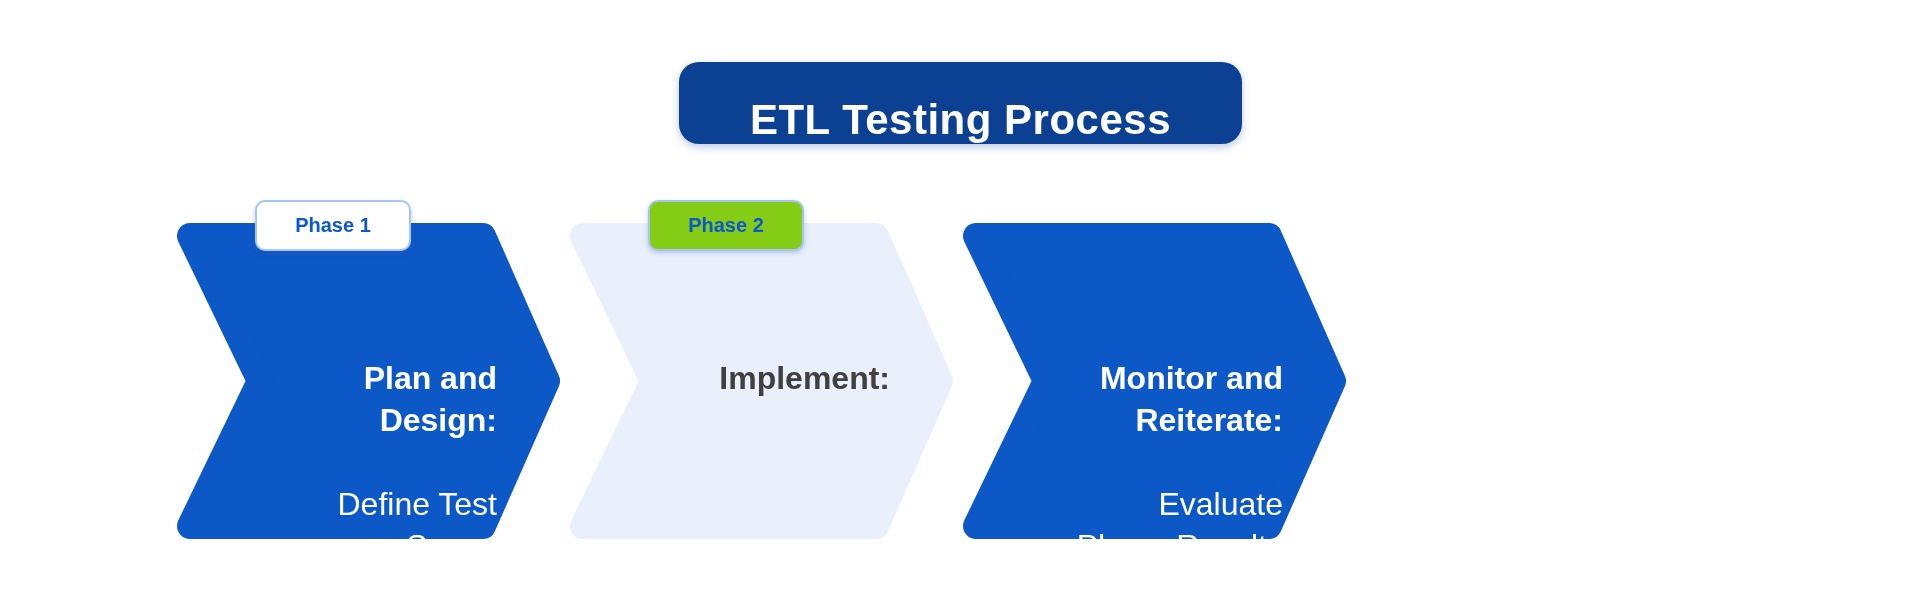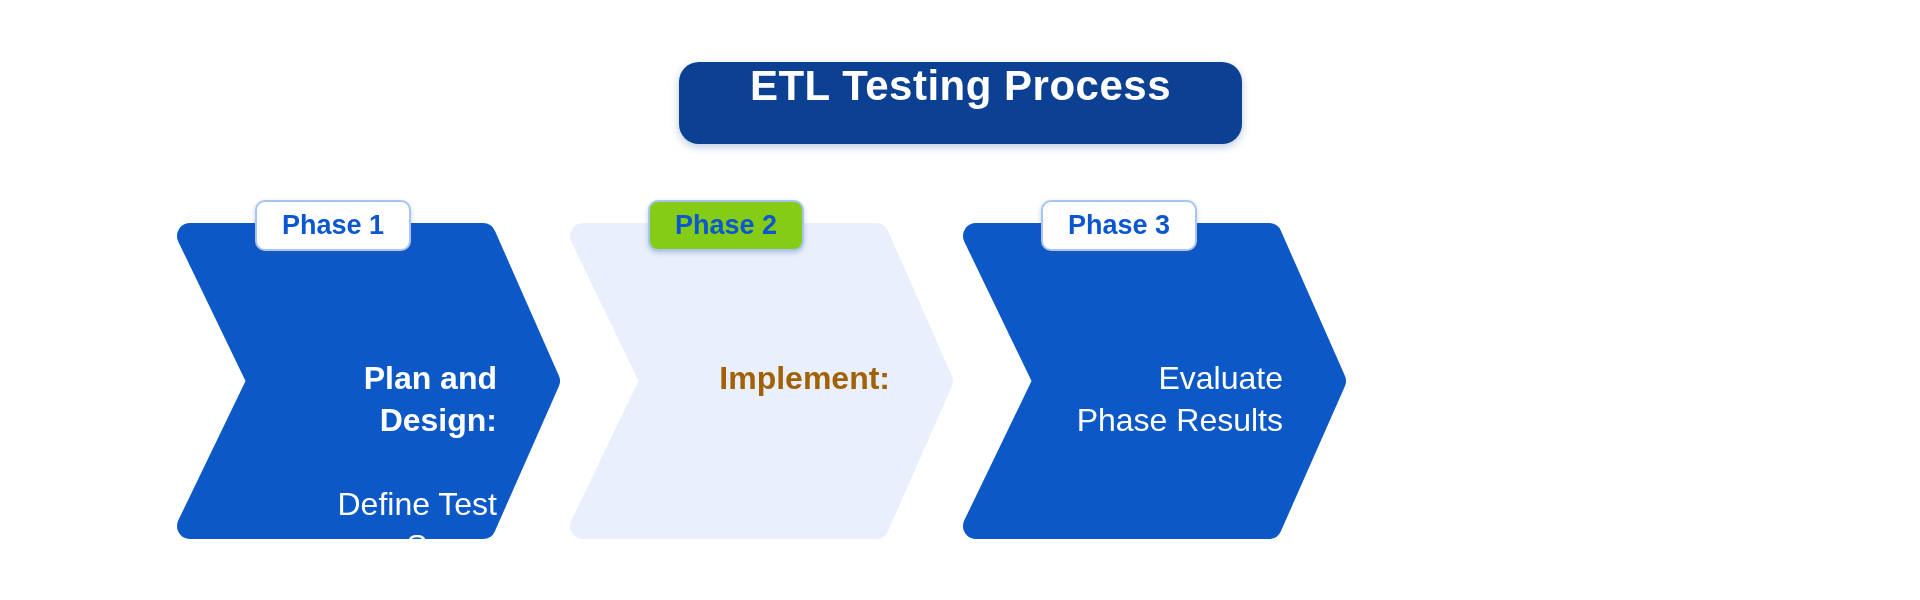--- a/index.html
+++ b/index.html
@@ -16,7 +16,7 @@
     left:679px;top:62px;
     width:563px;height:82px;
     border-radius:20px;
-    display:flex;align-items:flex-start;justify-content:center;
+    display:flex;align-items:flex-end;justify-content:center;
     color:#ffffff;
     font-size:42px;font-weight:700;
     letter-spacing:0.5px;

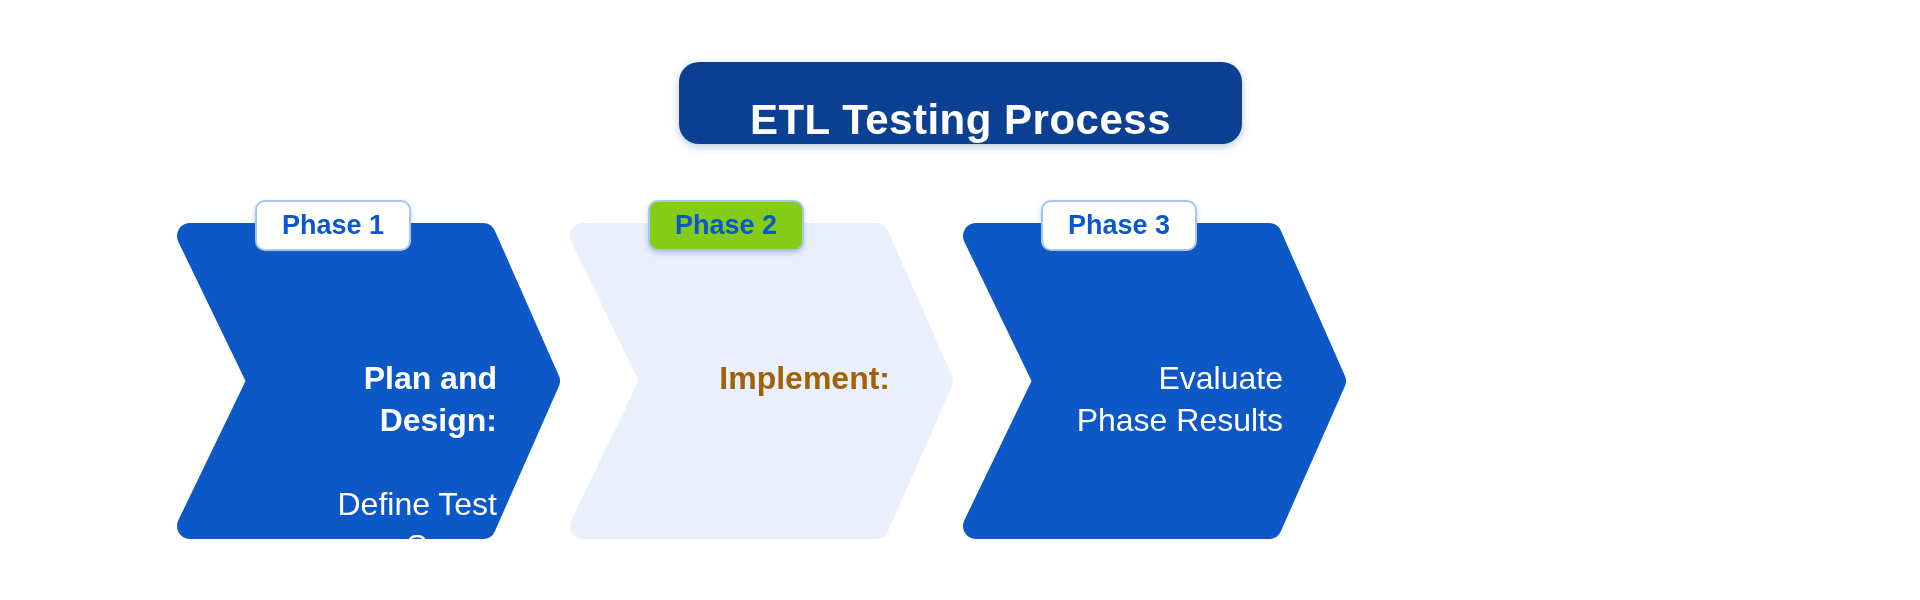--- a/index.html
+++ b/index.html
@@ -45,7 +45,7 @@
     border:2px solid;
     border-radius:10px;
     display:flex;align-items:center;justify-content:center;
-    font-size:27px;font-weight:700;
+    font-size:20px;font-weight:700;
     box-shadow:0 2px 5px rgba(60,90,160,0.30);
     text-align:right;
   }

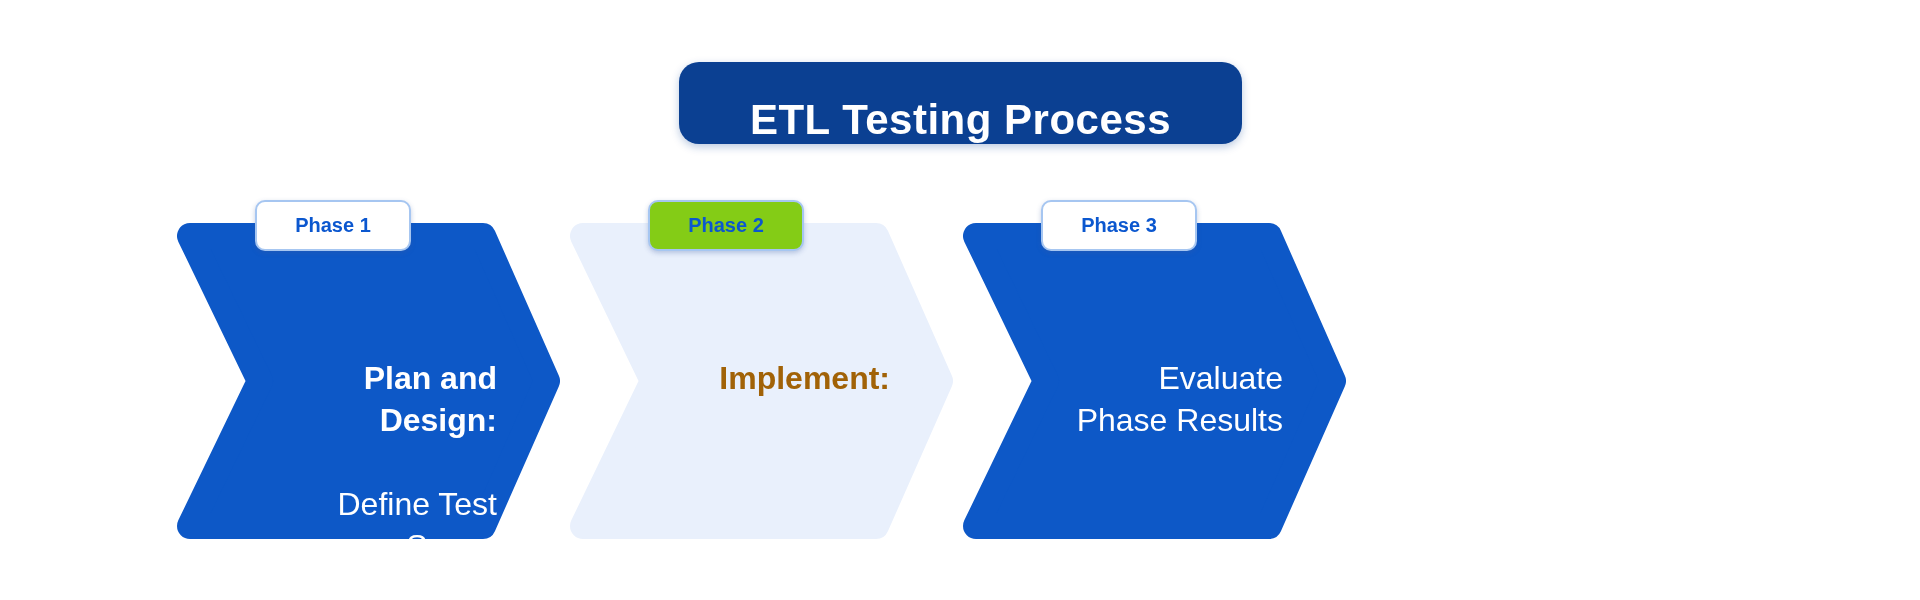--- a/index.html
+++ b/index.html
@@ -101,9 +101,6 @@
     <svg class="chev" viewBox="0 0 383 316" aria-hidden="true">
       <path d="M13,13 H306 L370,158 L306,303 H13 L83,158 Z" stroke-width="26" stroke-linejoin="round" fill="#0D58C7" stroke="#0D58C7"></path>
     </svg>
-    <div class="badge" style="color: rgb(11, 87, 207); border-color: rgb(166, 198, 241); background-color: rgb(255, 255, 255);">
-      <span>Phase 3</span>
-    </div>
     <div class="phase-text" style="color: rgb(255, 255, 255);">
       <div class="phase-desc">Evaluate
 Phase Results</div>

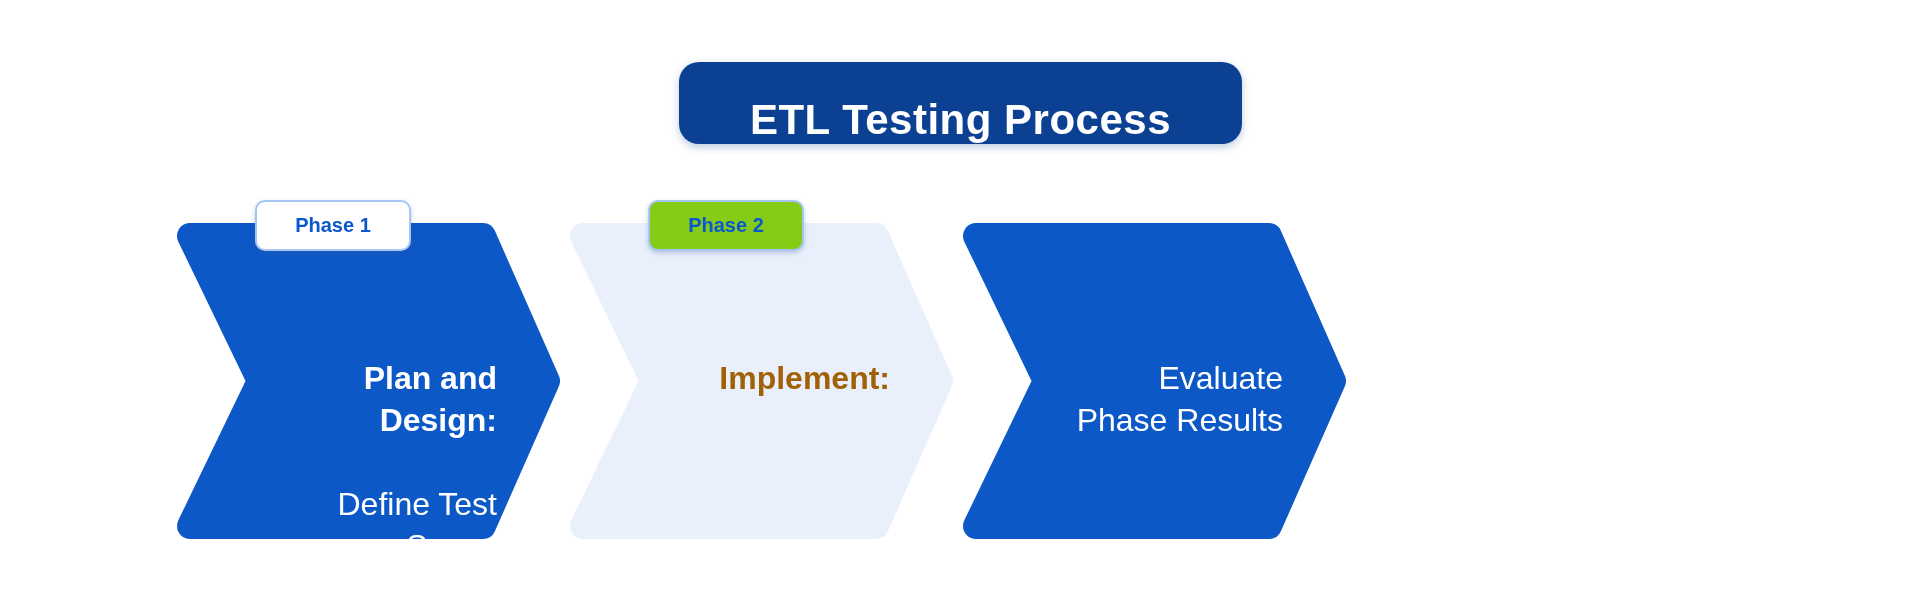--- a/index.html
+++ b/index.html
@@ -92,7 +92,7 @@
     <div class="badge" style="color: rgb(11, 87, 207); border-color: rgb(166, 198, 241); background-color: #84cc16;">
       <span>Phase 2</span>
     </div>
-    <div class="phase-text" style="color: #a16207;">
+    <div class="phase-text" style="color: #404040;">
       <div class="phase-title">Implement:</div>
     </div>
   </div>

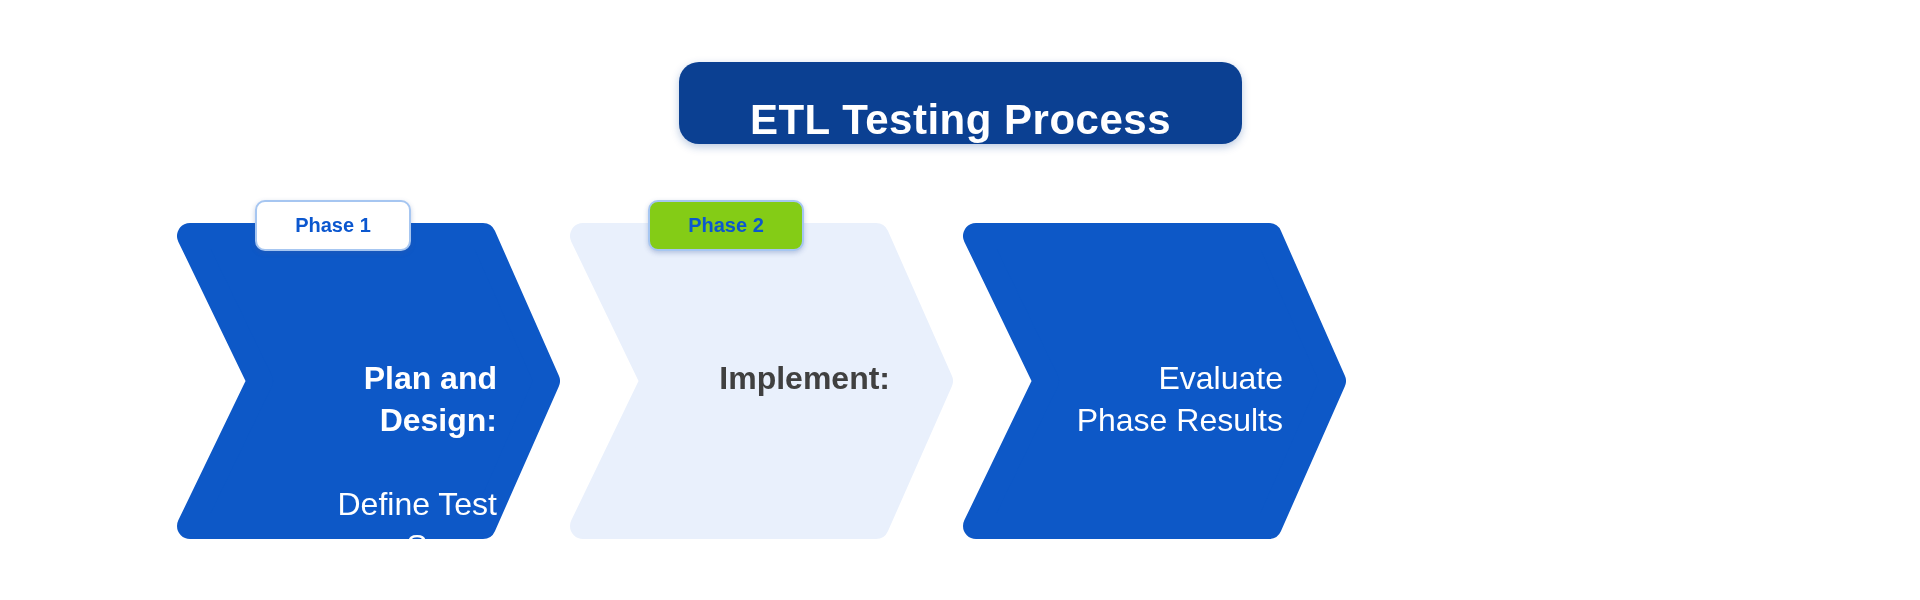--- a/index.html
+++ b/index.html
@@ -102,6 +102,8 @@
       <path d="M13,13 H306 L370,158 L306,303 H13 L83,158 Z" stroke-width="26" stroke-linejoin="round" fill="#0D58C7" stroke="#0D58C7"></path>
     </svg>
     <div class="phase-text" style="color: rgb(255, 255, 255);">
+      <div class="phase-title">Monitor and
+Reiterate:</div>
       <div class="phase-desc">Evaluate
 Phase Results</div>
     </div>

